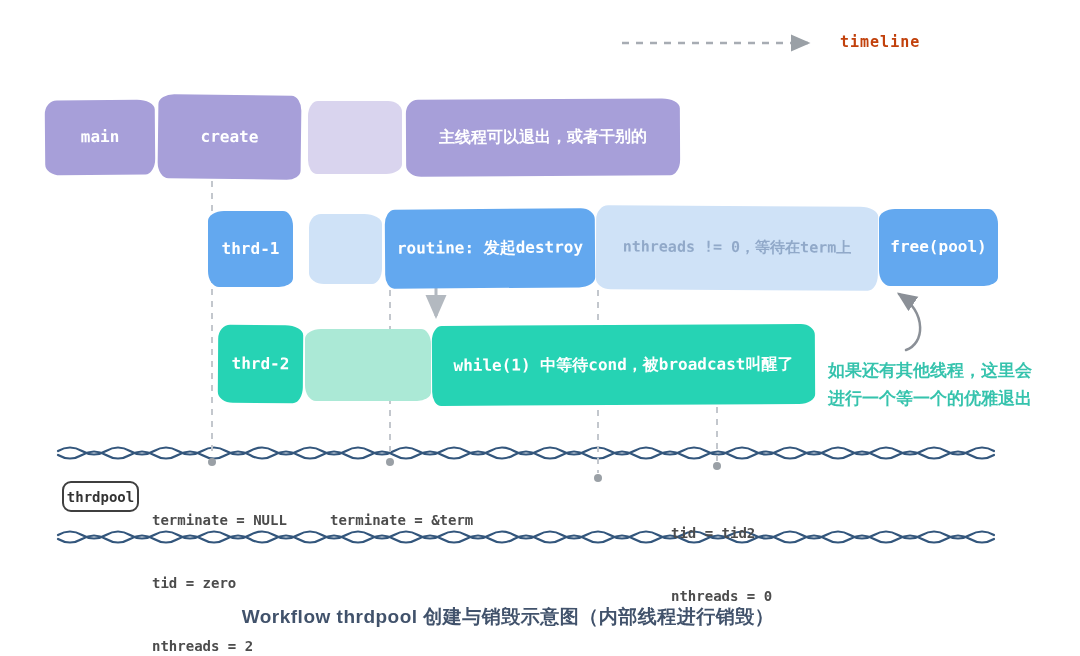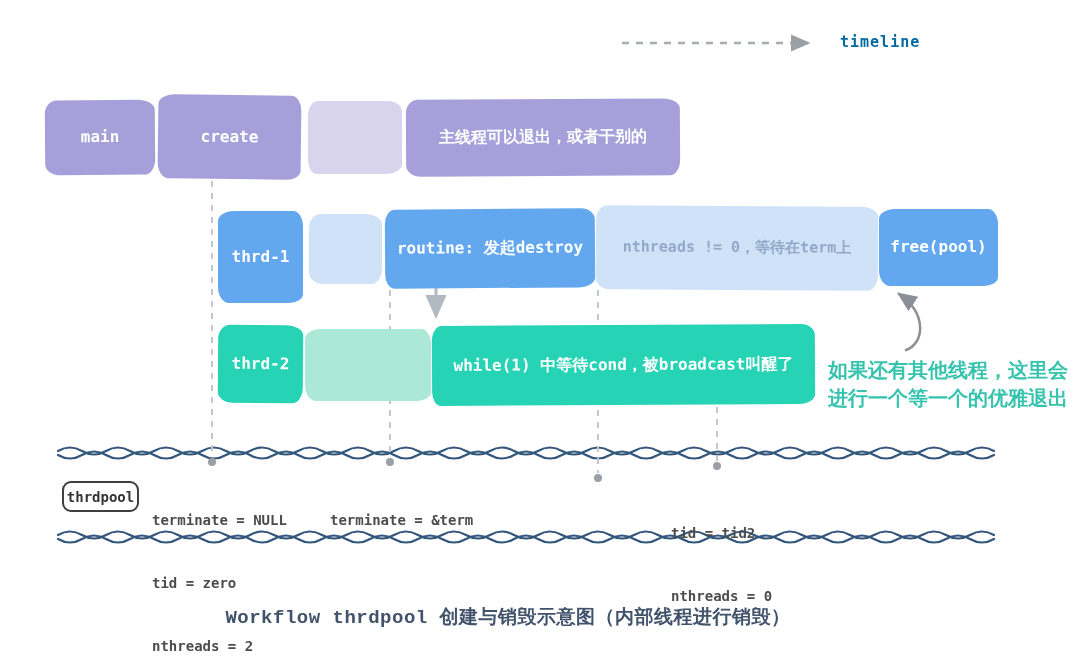--- a/index.html
+++ b/index.html
@@ -28,7 +28,7 @@
 
   .timeline-label {
     position:absolute; left:840px; top:33px; font-family:"DejaVu Sans Mono",monospace;
-    font-size:15px; font-weight:bold; color:#0369a1; letter-spacing:1px;
+    font-size:15px; font-weight:bold; color:#c2410c; letter-spacing:1px;
   }
 
   .side-note {

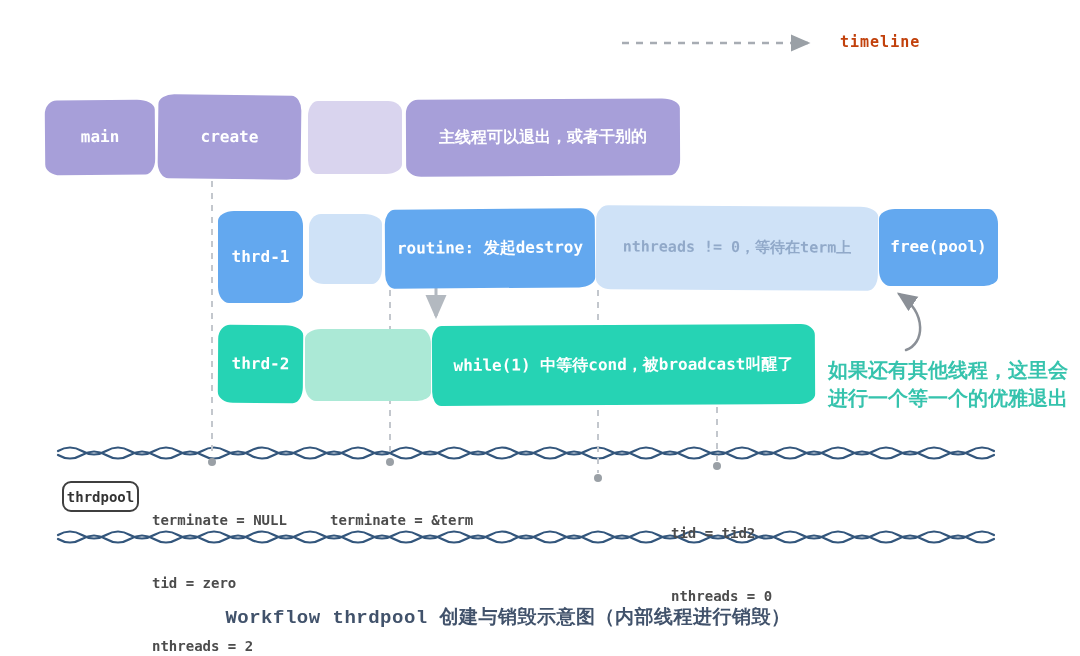--- a/index.html
+++ b/index.html
@@ -105,7 +105,7 @@
   <div class="box purple-light r3" style="left:308px; top:101px; width:94px; height:73px;"></div>
   <div class="box purple r1" style="left:406px; top:99px; width:274px; height:77px; transform:rotate(-0.3deg);">主线程可以退出，或者干别的</div>
 
-  <div class="box blue r2" style="left:218px; top:211px; width:85px; height:92px;">thrd-1</div>
+  <div class="box blue r2" style="left:208px; top:211px; width:85px; height:76px;">thrd-1</div>
   <div class="box blue-light r1" style="left:309px; top:214px; width:73px; height:70px;"></div>
   <div class="box blue r3" style="left:385px; top:209px; width:210px; height:79px; transform:rotate(-0.4deg);">routine: 发起destroy</div>
   <div class="box blue-light wait-text r1" style="left:596px; top:206px; width:282px; height:84px; font-size:15px; transform:rotate(0.3deg);">nthreads != 0，等待在term上</div>

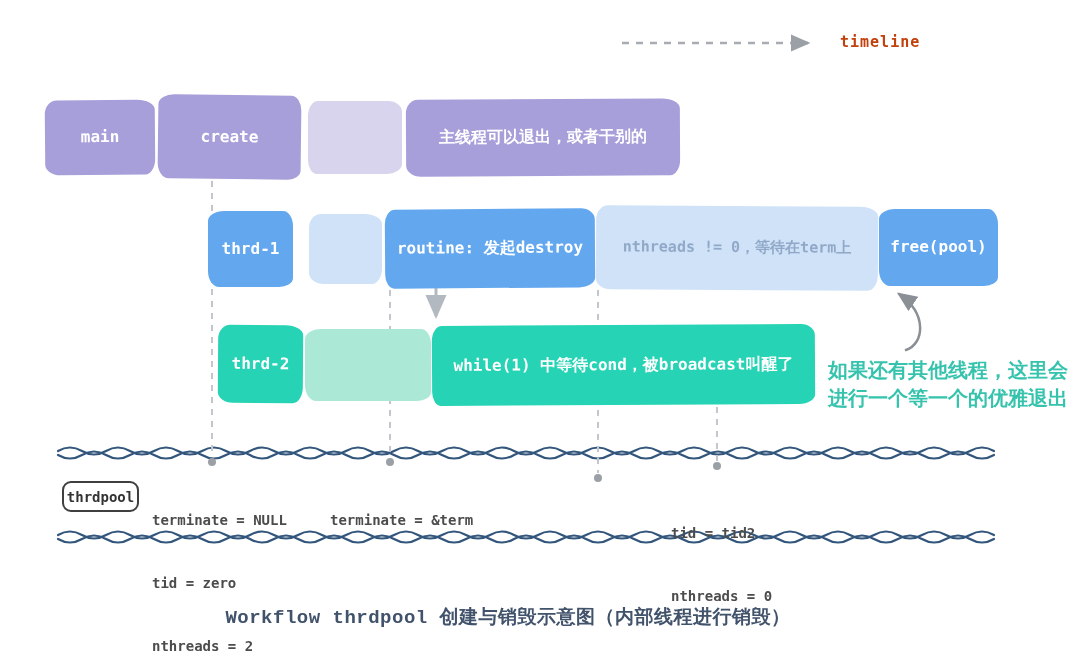--- a/index.html
+++ b/index.html
@@ -33,7 +33,7 @@
 
   .side-note {
     position:absolute; left:828px; top:356px; width:244px;
-    color:#36c3ad; font-size:20px; font-weight:600; line-height:28px;
+    color:#36c3ad; font-size:17px; font-weight:600; line-height:28px;
   }
 
   .state-group {

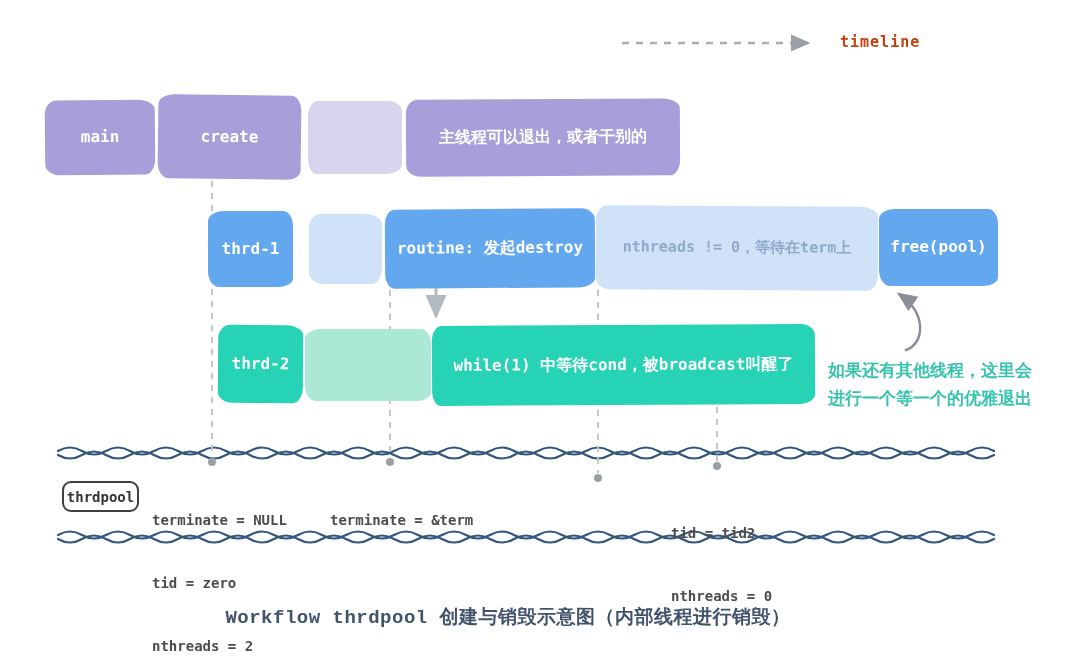--- a/index.html
+++ b/index.html
@@ -50,7 +50,7 @@
 
   .title {
     position:absolute; left:0; top:604px; width:1016px; text-align:center;
-    font-family:Liberation Mono, monospace;
+    font-family:Liberation Sans, sans-serif;
     font-size:19px; font-weight:bold; color:#41526b; letter-spacing:0.5px;
   }
 

